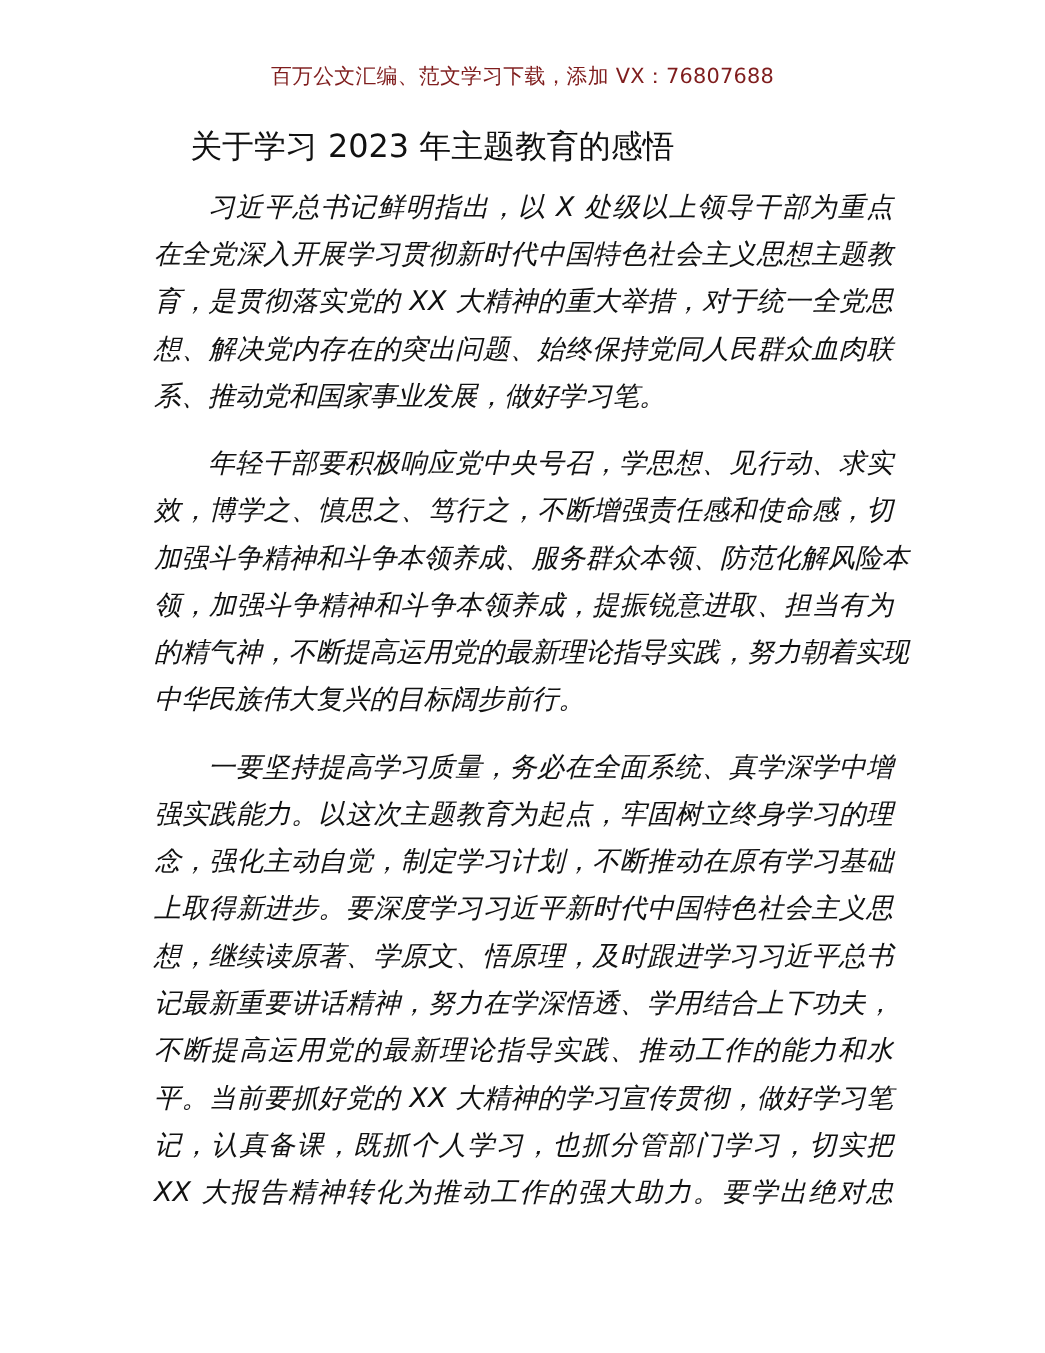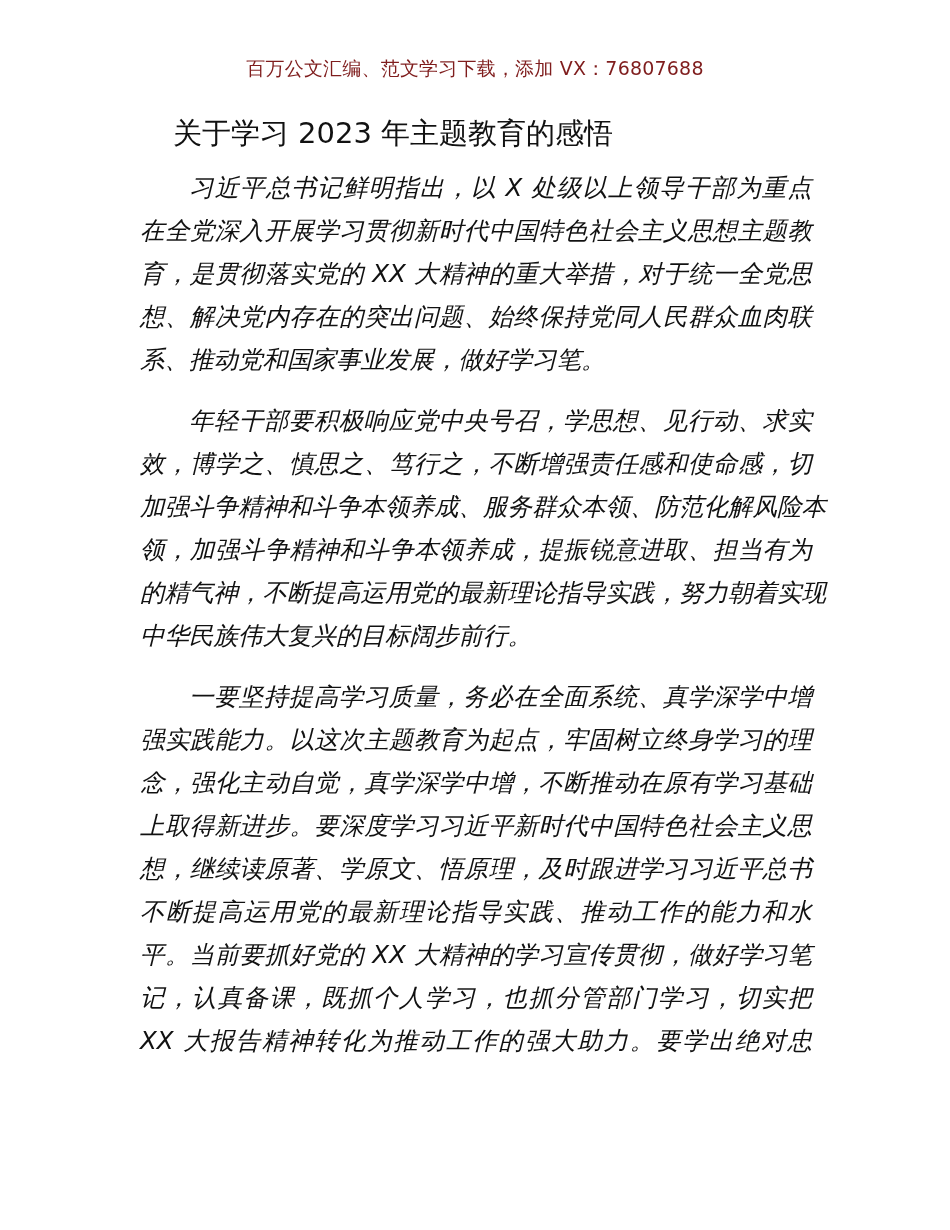--- a/index.html
+++ b/index.html
@@ -43,7 +43,7 @@
     <div class="para lines">
       <span class="line first">一要坚持提高学习质量，务必在全面系统、真学深学中增</span>
       <span class="line">强实践能力。以这次主题教育为起点，牢固树立终身学习的理</span>
-      <span class="line">念，强化主动自觉，真学深学中增，不断推动在原有学习基础</span>
+      <span class="line">念，强化主动自觉，制定学习计划，不断推动在原有学习基础</span>
       <span class="line">上取得新进步。要深度学习习近平新时代中国特色社会主义思</span>
       <span class="line">想，继续读原著、学原文、悟原理，及时跟进学习习近平总书</span>
       <span class="line">不断提高运用党的最新理论指导实践、推动工作的能力和水</span>

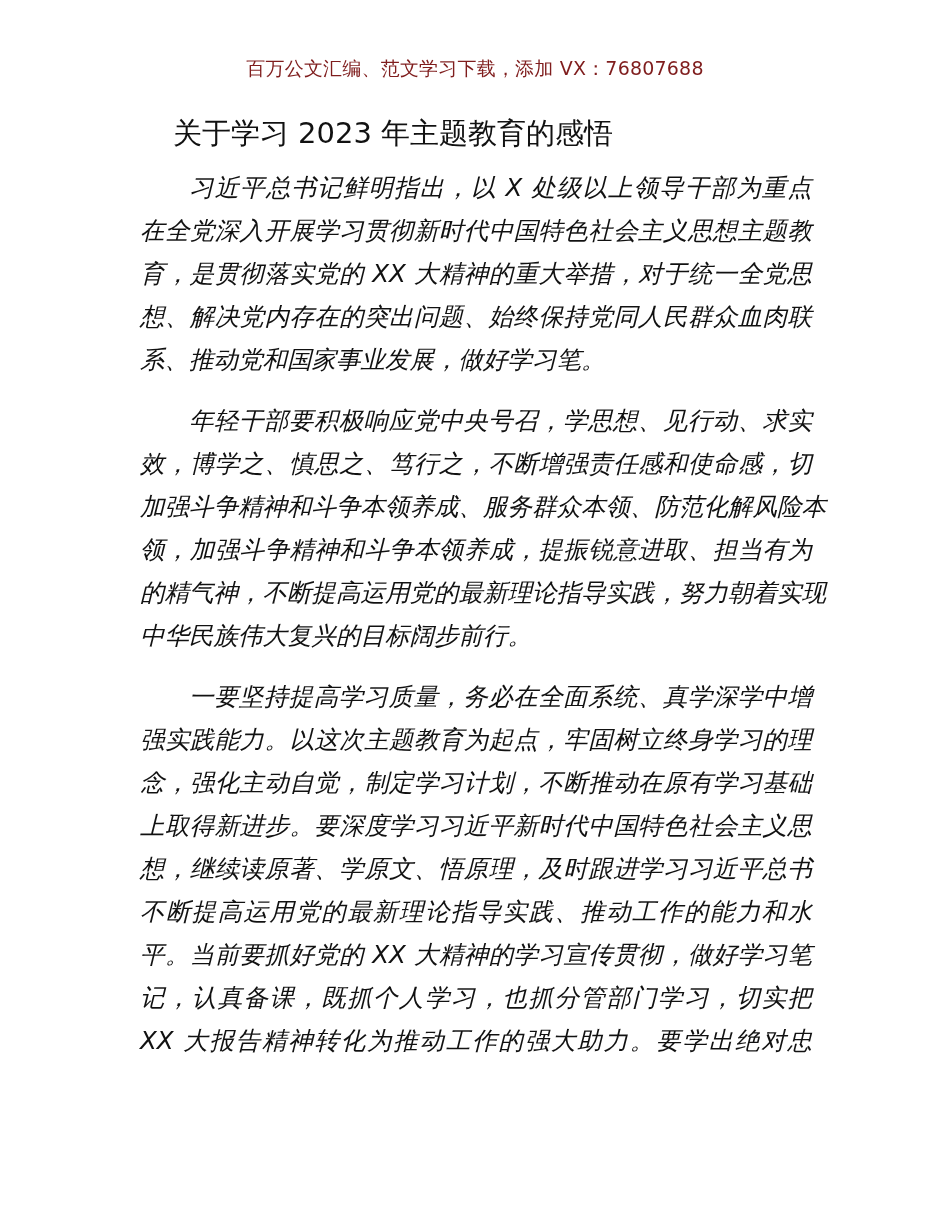--- a/index.html
+++ b/index.html
@@ -46,6 +46,7 @@
       <span class="line">念，强化主动自觉，制定学习计划，不断推动在原有学习基础</span>
       <span class="line">上取得新进步。要深度学习习近平新时代中国特色社会主义思</span>
       <span class="line">想，继续读原著、学原文、悟原理，及时跟进学习习近平总书</span>
+      <span class="line">记最新重要讲话精神，努力在学深悟透、学用结合上下功夫，</span>
       <span class="line">不断提高运用党的最新理论指导实践、推动工作的能力和水</span>
       <span class="line">平。当前要抓好党的 XX 大精神的学习宣传贯彻，做好学习笔</span>
       <span class="line">记，认真备课，既抓个人学习，也抓分管部门学习，切实把</span>

